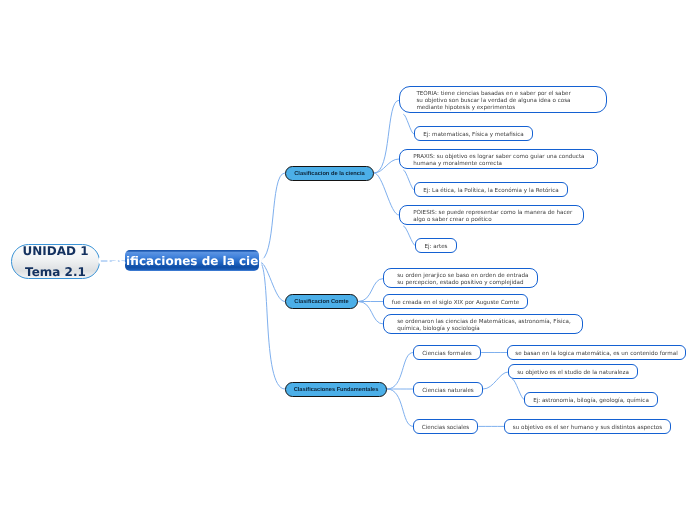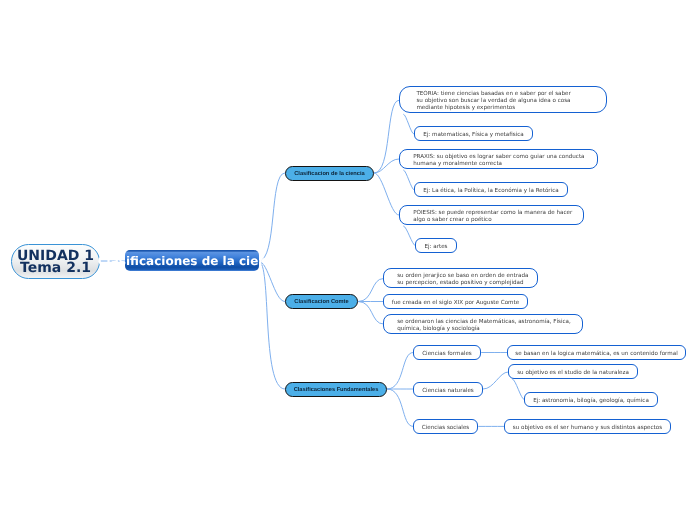--- a/index.html
+++ b/index.html
@@ -16,8 +16,8 @@
   .root{left:11px;top:244px;width:89px;height:35px;border:1.4px solid #3a93d6;
         border-radius:18px;
         background:linear-gradient(180deg,#fcfdfd 0%,#f2f4f5 40%,#dde0e2 78%,#f2f3f4 100%);
-        color:#13315f;font-weight:bold;font-size:14px;line-height:12px;
-        flex-direction:column;}
+        color:#13315f;font-weight:bold;font-size:12px;line-height:12px;
+        flex-direction:column;justify-content:space-between;}
 
   
   .central{left:125px;top:250px;width:134px;height:21px;border-radius:5px;

